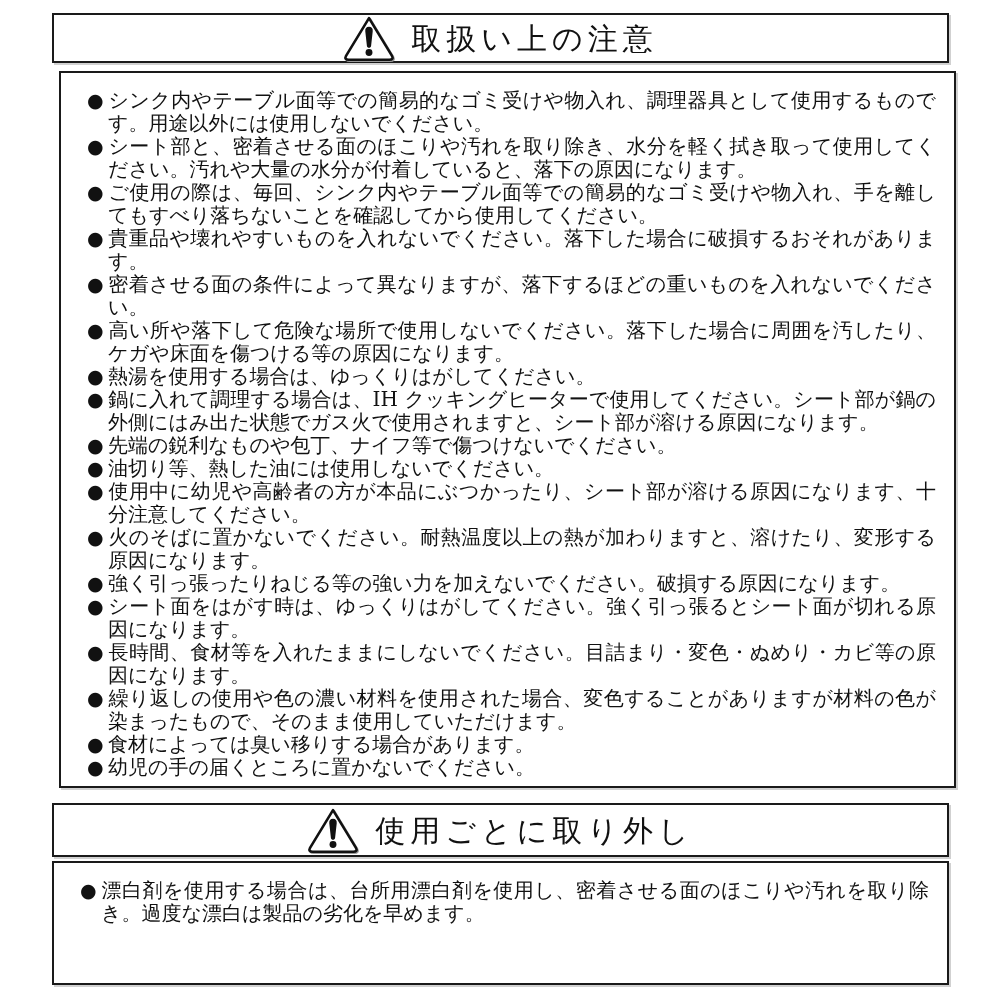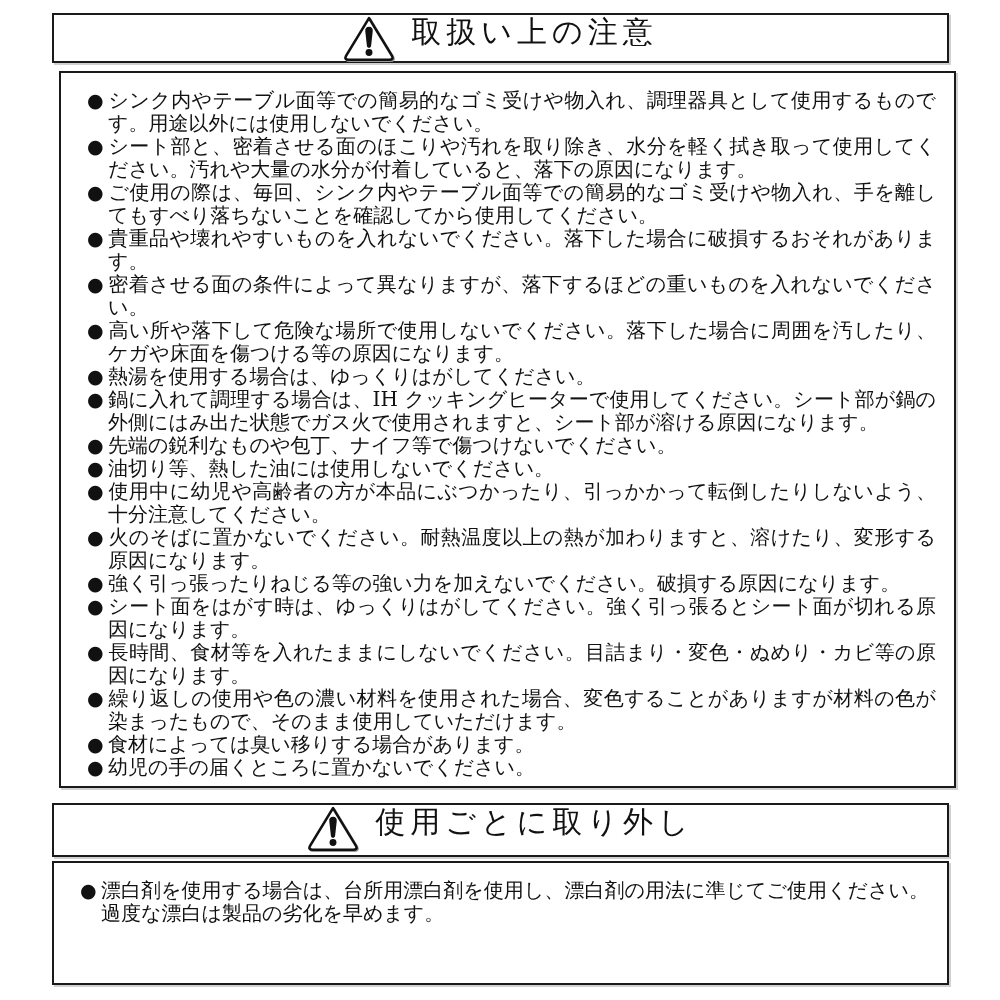--- a/index.html
+++ b/index.html
@@ -30,7 +30,7 @@
   }
   .header-box {
     display: flex;
-    align-items: flex-start;
+    align-items: center;
     justify-content: center;
     gap: 16px;
   }

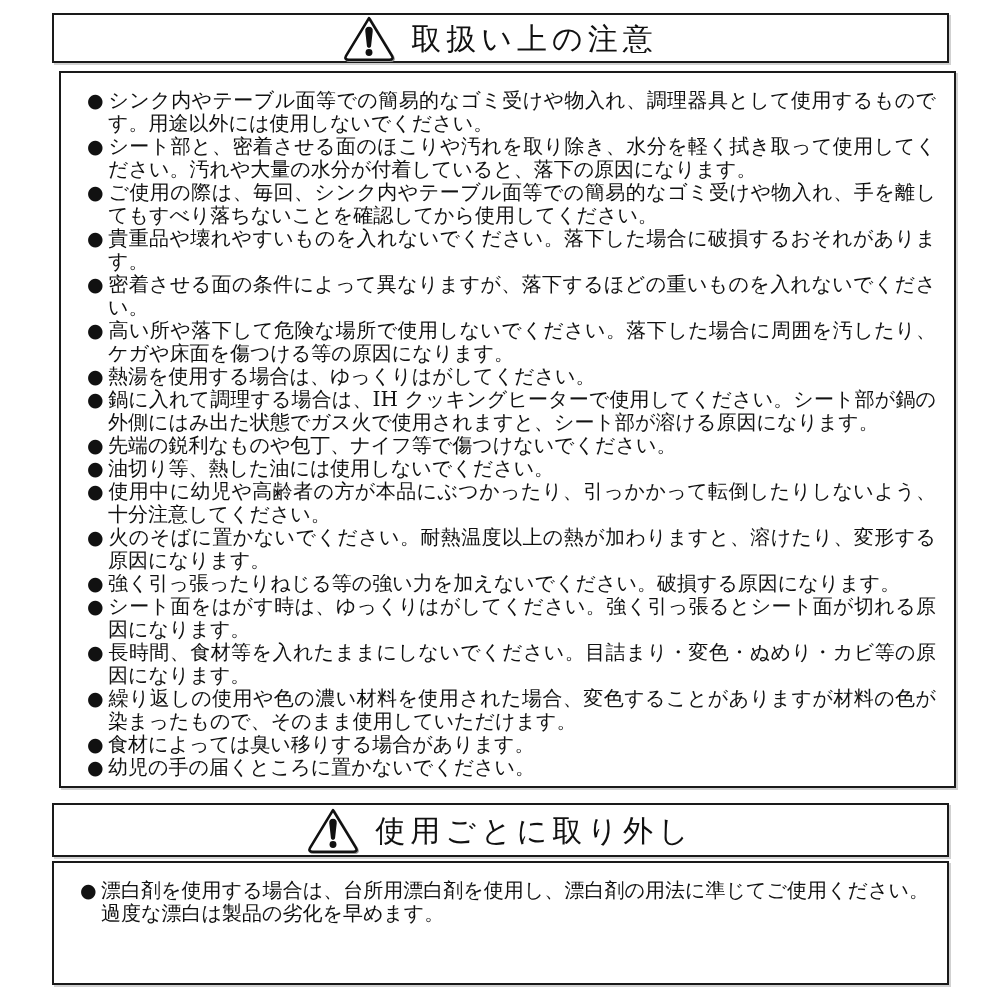--- a/index.html
+++ b/index.html
@@ -99,7 +99,7 @@
       <li><span class="bullet">●</span><span>鍋に入れて調理する場合は、IH クッキングヒーターで使用してください。シート部が鍋の外側にはみ出た状態でガス火で使用されますと、シート部が溶ける原因になります。</span></li>
       <li><span class="bullet">●</span><span>先端の鋭利なものや包丁、ナイフ等で傷つけないでください。</span></li>
       <li><span class="bullet">●</span><span>油切り等、熱した油には使用しないでください。</span></li>
-      <li><span class="bullet">●</span><span>使用中に幼児や高齢者の方が本品にぶつかったり、引っかかって転倒したりしないよう、十分注意してください。</span></li>
+      <li><span class="bullet">●</span><span>使用中に幼児や高齢者の方が本品にぶつかったり、シート部が溶ける原因になります、十分注意してください。</span></li>
       <li><span class="bullet">●</span><span>火のそばに置かないでください。耐熱温度以上の熱が加わりますと、溶けたり、変形する原因になります。</span></li>
       <li><span class="bullet">●</span><span>強く引っ張ったりねじる等の強い力を加えないでください。破損する原因になります。</span></li>
       <li><span class="bullet">●</span><span>シート面をはがす時は、ゆっくりはがしてください。強く引っ張るとシート面が切れる原因になります。</span></li>

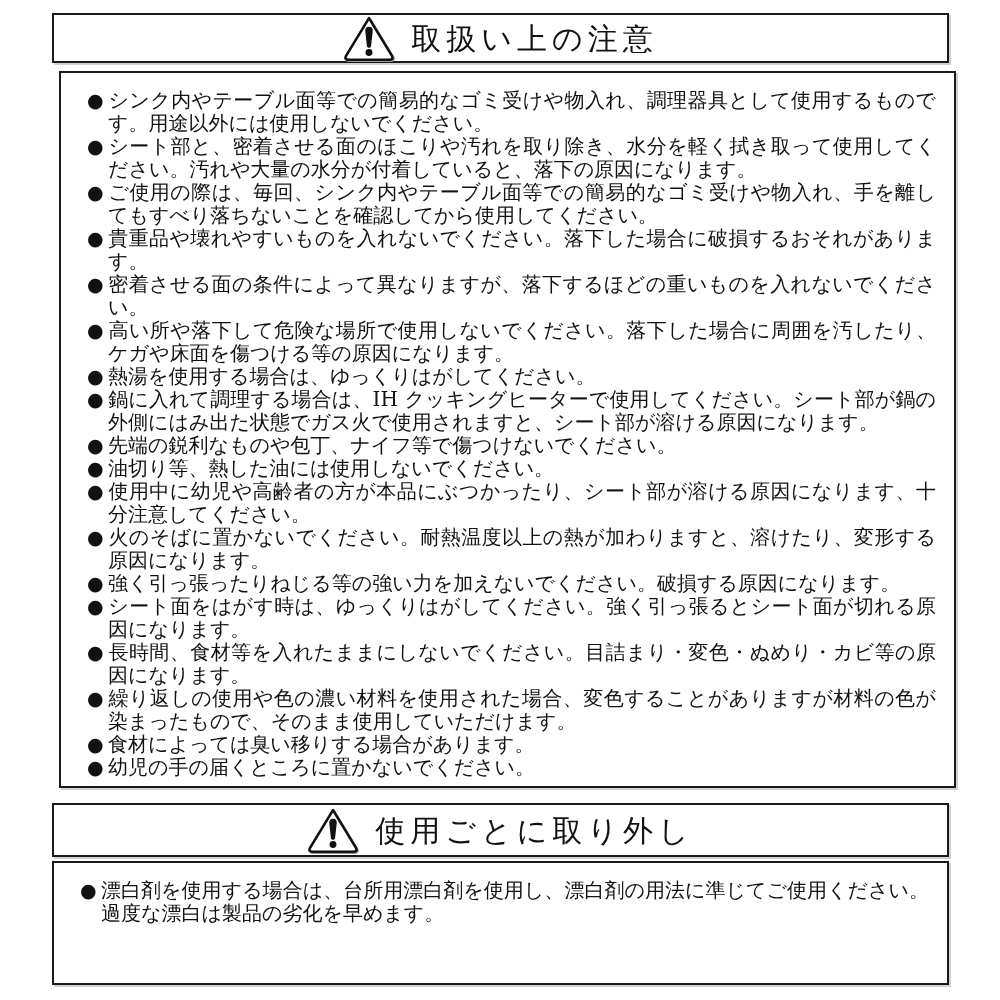--- a/index.html
+++ b/index.html
@@ -121,7 +121,7 @@
 
   <div class="box content-box" id="content-2">
     <ul class="notice-list">
-      <li><span class="bullet">●</span><span>漂白剤を使用する場合は、台所用漂白剤を使用し、漂白剤の用法に準じてご使用ください。過度な漂白は製品の劣化を早めます。</span></li>
+      <li><span class="bullet">●</span><span>漂白剤を使用する場合は、台所用漂白剤を使用し、密着させる面のほこりや汚れを取り除き。過度な漂白は製品の劣化を早めます。</span></li>
     </ul>
   </div>
 

